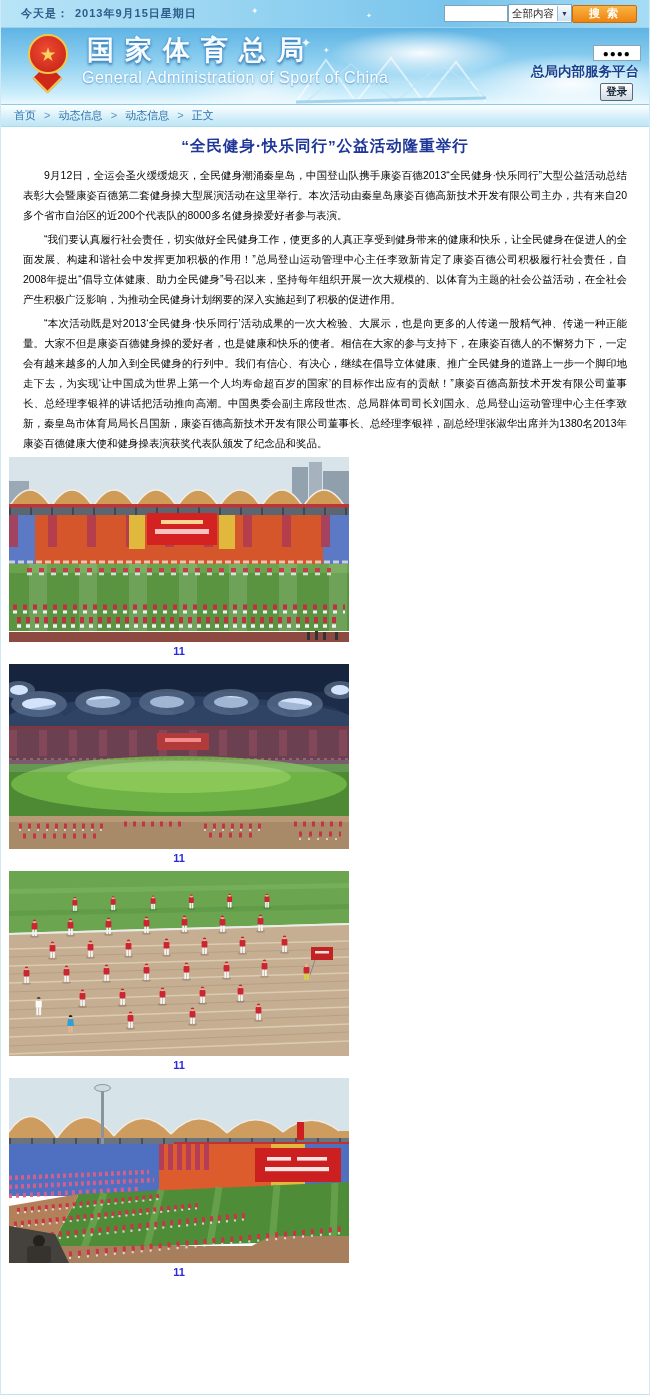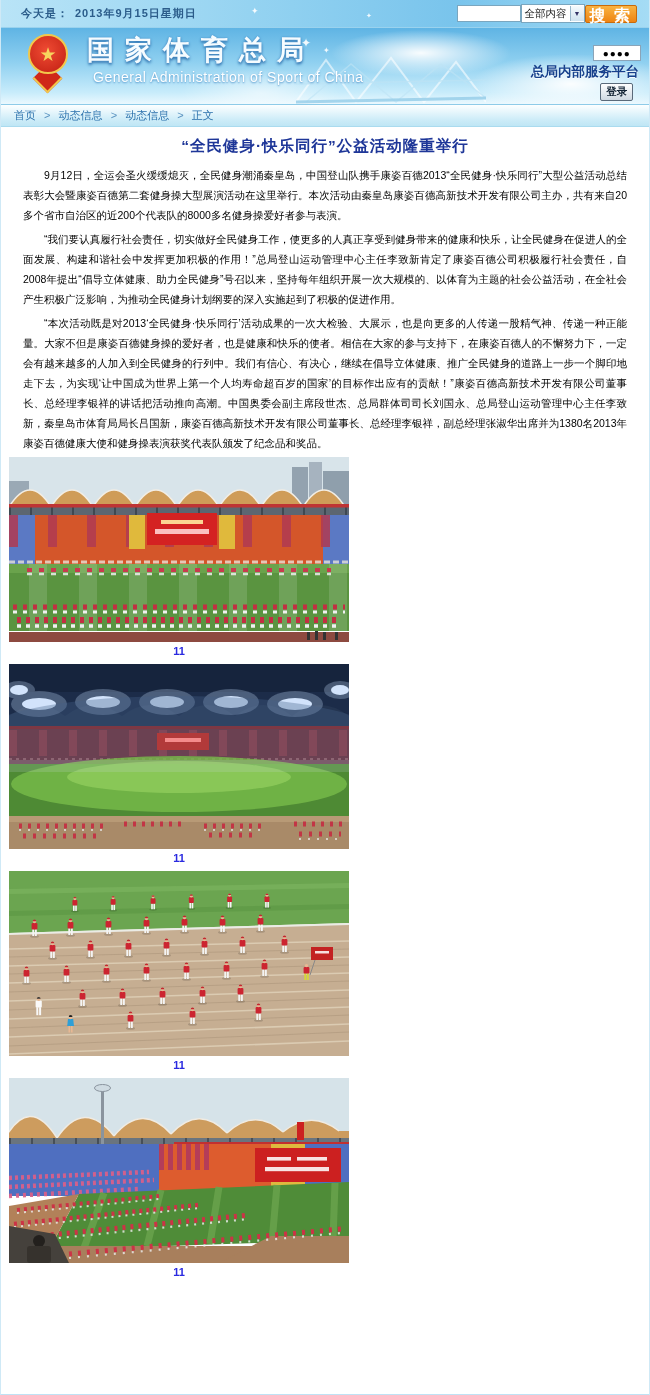--- a/index.html
+++ b/index.html
@@ -18,8 +18,8 @@
   .scope-select{display:flex;align-items:center;height:17px;background:#fff;border:1px solid #7aa6bf;font-size:10.5px;color:#222;padding-left:3px;cursor:pointer;}
   .scope-select .arrowbox{width:13px;height:15px;margin-left:3px;background:linear-gradient(#f5fafd,#cfe3ef);border-left:1px solid #9ab8cc;
      display:flex;align-items:center;justify-content:center;font-size:7px;color:#336;}
-  .search-btn{height:18px;padding:0 4px;background:linear-gradient(#f9b341,#ee8412);border:1px solid #c96a0a;
-     color:#fff;font-size:16px;font-weight:bold;border-radius:2px;cursor:pointer;letter-spacing:2px;}
+  .search-btn{height:18px;padding:0 16px;background:linear-gradient(#f9b341,#ee8412);border:1px solid #c96a0a;
+     color:#fff;font-size:11px;font-weight:bold;border-radius:2px;cursor:pointer;letter-spacing:2px;}
 
   
   .header{position:relative;height:76px;background:linear-gradient(180deg,#5fb4e4,#8fd0f0 45%,#c8ecfb 85%,#eaf8fe);overflow:hidden;}

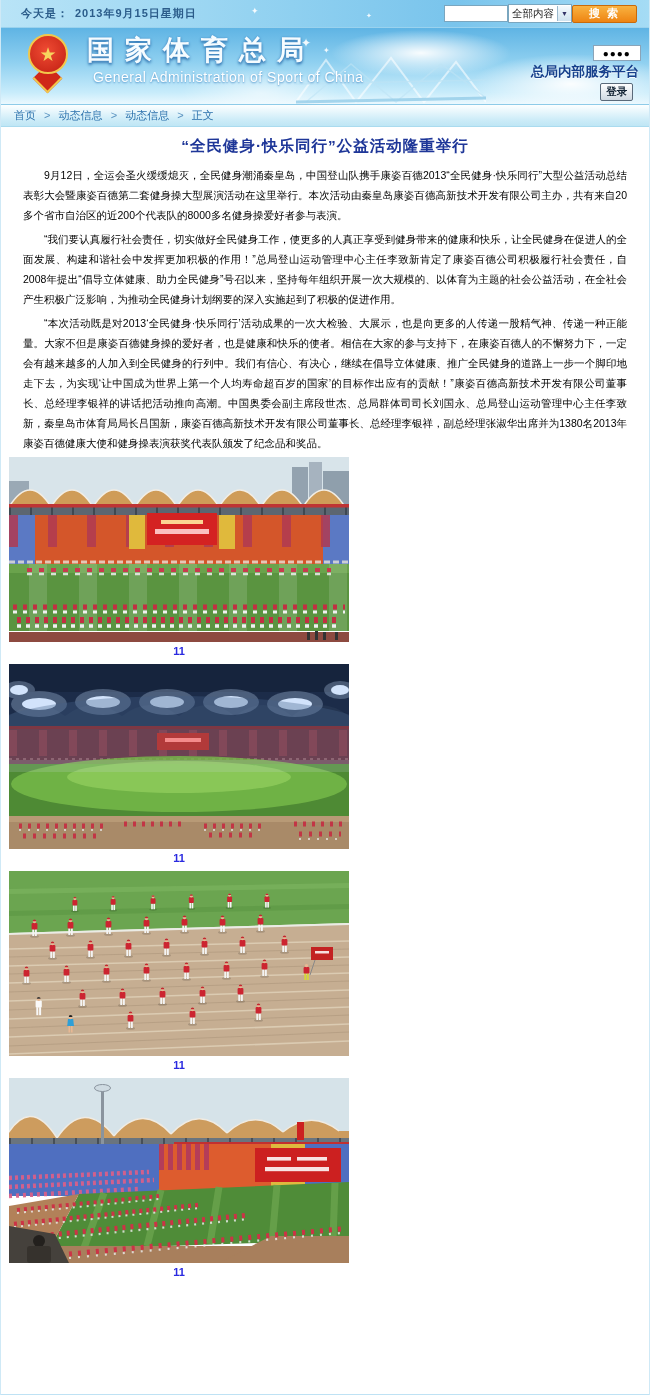--- a/index.html
+++ b/index.html
@@ -37,7 +37,7 @@
      background:#cf2718;border-right:2px solid #f2c84b;border-bottom:2px solid #f2c84b;}
   .sitename{position:absolute;left:86px;top:4px;font-size:27px;font-weight:bold;color:#f6fcff;letter-spacing:11px;
      text-shadow:0 0 2px #4a90c8,0 2px 3px #2a6aa8;white-space:nowrap;cursor:pointer;}
-  .sitename-en{position:absolute;left:92px;top:41px;font-size:14px;color:#ffffff;text-shadow:0 1px 2px #4a90c8;letter-spacing:.5px;cursor:pointer;}
+  .sitename-en{position:absolute;left:81px;top:41px;font-size:16px;color:#ffffff;text-shadow:0 1px 2px #4a90c8;letter-spacing:.5px;cursor:pointer;}
   .portal{position:absolute;right:10px;top:35px;font-size:13.5px;font-weight:bold;color:#16408c;text-shadow:0 1px 0 rgba(255,255,255,.8);cursor:pointer;}
   .loginrow{position:absolute;right:6px;bottom:3px;display:flex;align-items:center;gap:22px;font-size:10.5px;flex-direction:column;}
   .mailbox{color:#e8401c;font-weight:bold;text-shadow:0 1px 0 rgba(255,255,255,.7);cursor:pointer;}

